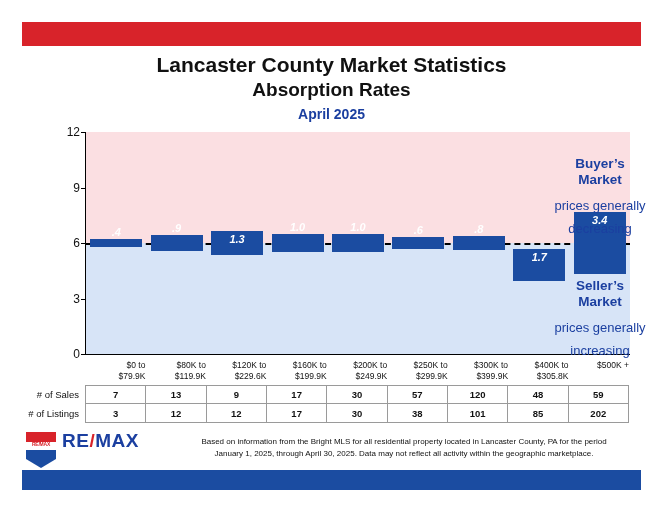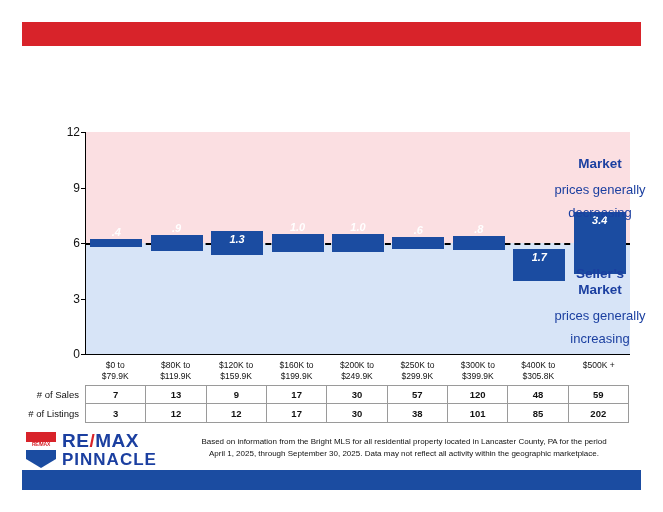--- a/index.html
+++ b/index.html
@@ -278,6 +278,11 @@
 
   <div class="top-bar"></div>
 
+  <div class="title-block">
+    <div class="title-main">Lancaster County Market Statistics</div>
+    <div class="title-sub">Absorption Rates</div>
+    <div class="title-date">April 2025</div>
+  </div>
 
   <div class="chart-wrap">
 

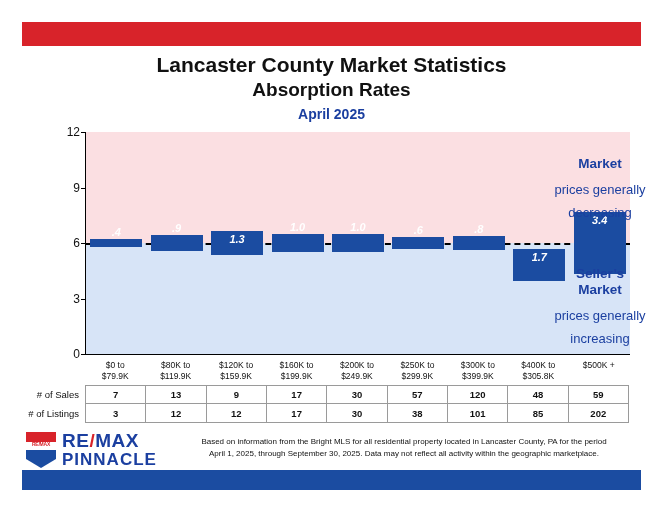--- a/index.html
+++ b/index.html
@@ -352,6 +352,7 @@
     </div>
 
     <div class="annot annot-buyer">
+      <div class="big">Buyer’s</div>
       <div class="big">Market</div>
       <div class="small">prices generally</div>
       <div class="small">decreasing</div>

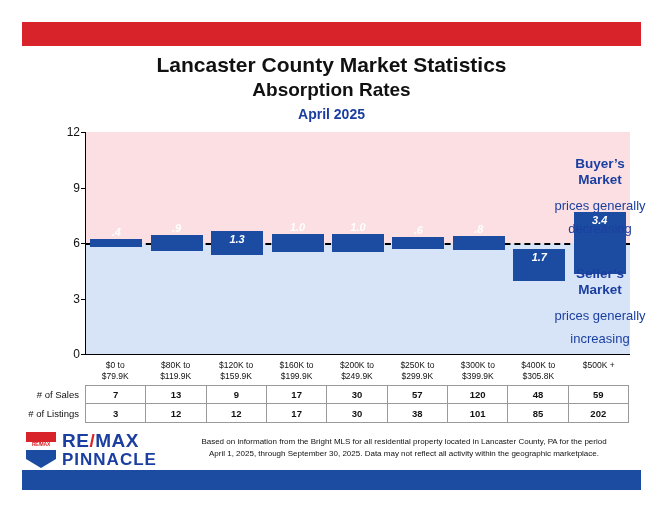--- a/index.html
+++ b/index.html
@@ -161,7 +161,7 @@
     margin-top: 12px;
   }
   .annot-buyer { left: 545px; top: 30px; }
-  .annot-seller { left: 545px; top: 140px; }
+  .annot-seller { left: 545px; top: 152px; }
 
   
   .xcats {

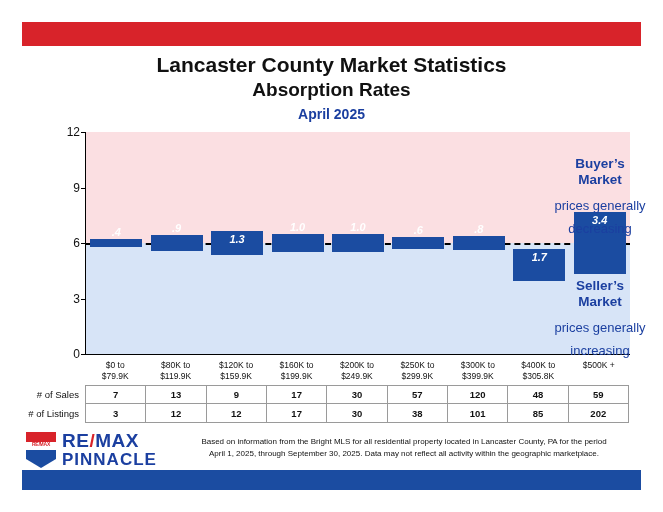--- a/index.html
+++ b/index.html
@@ -172,7 +172,7 @@
   }
   .xcat {
     flex: 1 1 0;
-    text-align: center;
+    text-align: right;
     font-size: 8.5px;
     line-height: 10.5px;
     color: #111;

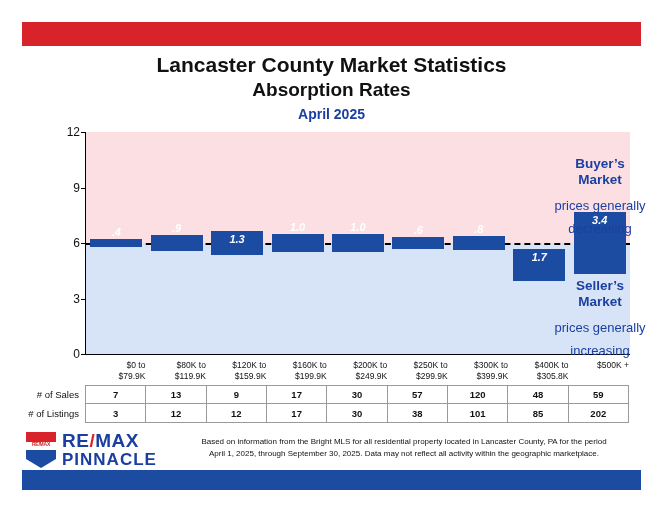--- a/index.html
+++ b/index.html
@@ -377,7 +377,7 @@
     </div>
     <div class="xcat">
       <div>$120K to</div>
-      <div>$159.9K</div>
+      <div>$229.6K</div>
     </div>
     <div class="xcat">
       <div>$160K to</div>

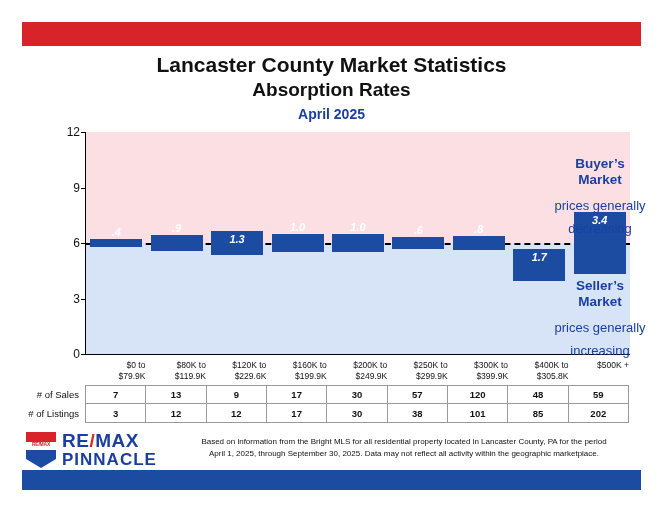--- a/index.html
+++ b/index.html
@@ -445,7 +445,6 @@
       <div class="b-text">RE/MAX</div>
     </div>
     <div class="logo-remax"><span>RE</span><span class="logo-slash">/</span><span>MAX</span></div>
-    <div class="logo-pinnacle">PINNACLE</div>
   </div>
 
   <div class="disclaimer">

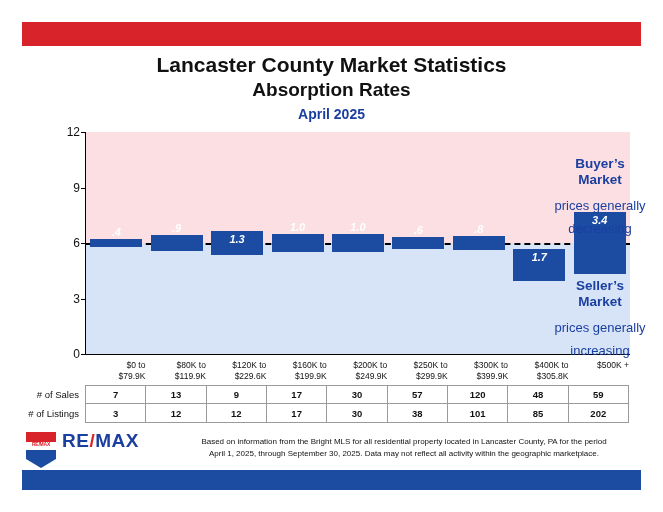--- a/index.html
+++ b/index.html
@@ -449,7 +449,7 @@
 
   <div class="disclaimer">
     <div>Based on information from the Bright MLS for all residential property located in Lancaster County, PA for the period</div>
-    <div>April 1, 2025, through September 30, 2025.  Data may not reflect all activity within the geographic marketplace.</div>
+    <div>January 1, 2025, through April 30, 2025.  Data may not reflect all activity within the geographic marketplace.</div>
   </div>
 
   <div class="bottom-bar"></div>

